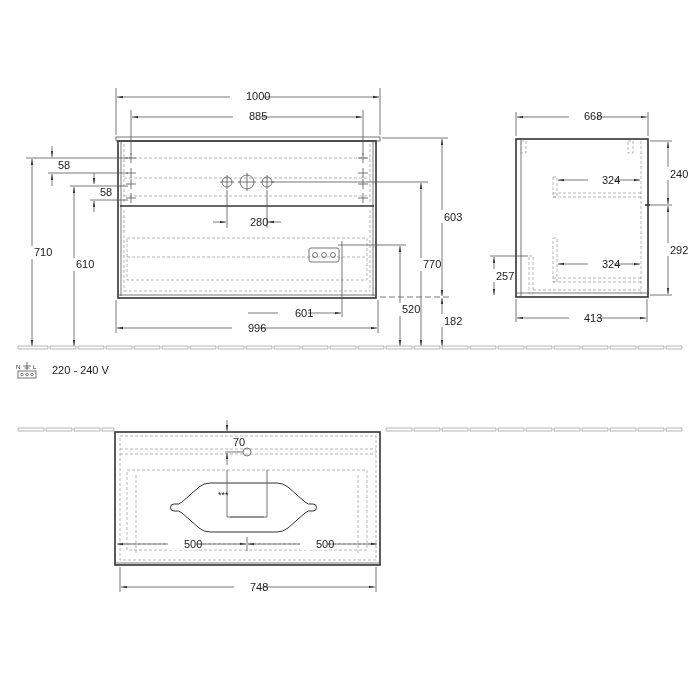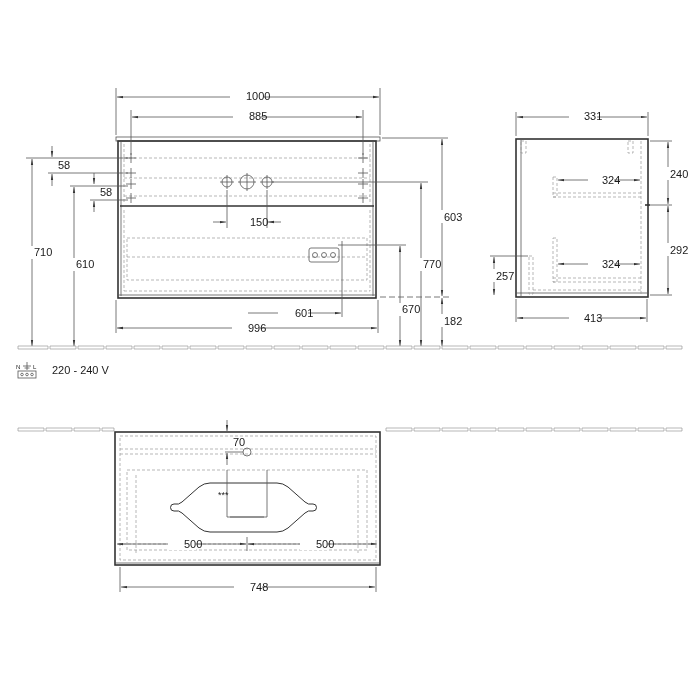--- a/index.html
+++ b/index.html
@@ -240,7 +240,7 @@
   <span style="position:absolute;left:390px;top:303px">670</span>
   <span style="position:absolute;left:432px;top:315px">182</span>
 
-  <span style="position:absolute;left:572px;top:110px">331</span>
+  <span style="position:absolute;left:572px;top:110px">668</span>
   <span style="position:absolute;left:572px;top:312px">413</span>
   <span style="position:absolute;left:590px;top:174px">324</span>
   <span style="position:absolute;left:590px;top:258px">324</span>

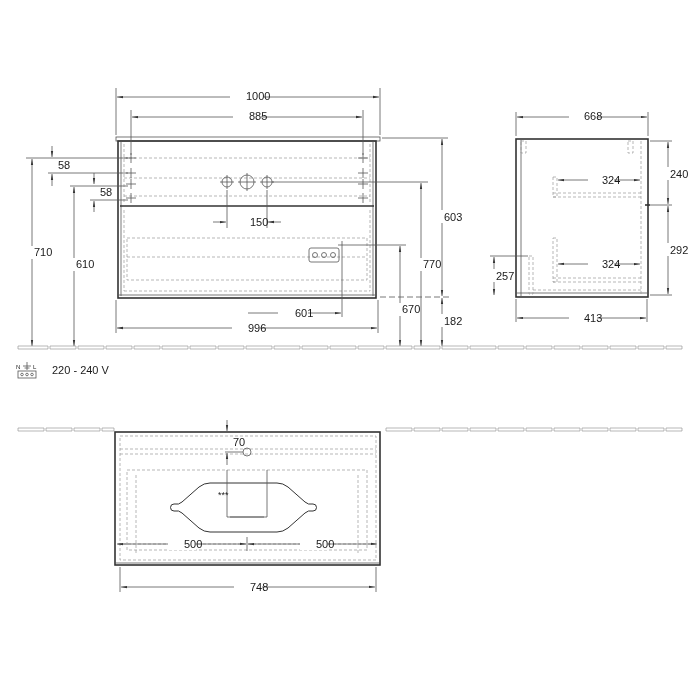--- a/index.html
+++ b/index.html
@@ -232,7 +232,7 @@
   <span style="position:absolute;left:88px;top:186px">58</span>
   <span style="position:absolute;left:22px;top:246px">710</span>
   <span style="position:absolute;left:64px;top:258px">610</span>
-  <span style="position:absolute;left:238px;top:216px">150</span>
+  <span style="position:absolute;left:238px;top:216px">280</span>
   <span style="position:absolute;left:283px;top:307px">601</span>
   <span style="position:absolute;left:236px;top:322px">996</span>
   <span style="position:absolute;left:432px;top:211px">603</span>

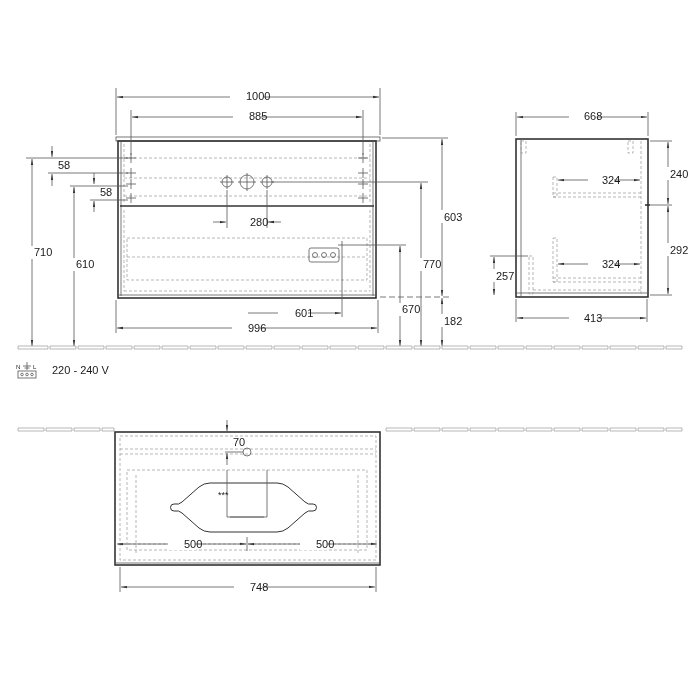--- a/index.html
+++ b/index.html
@@ -237,7 +237,7 @@
   <span style="position:absolute;left:236px;top:322px">996</span>
   <span style="position:absolute;left:432px;top:211px">603</span>
   <span style="position:absolute;left:411px;top:258px">770</span>
-  <span style="position:absolute;left:390px;top:303px">670</span>
+  <span style="position:absolute;left:390px;top:303px">520</span>
   <span style="position:absolute;left:432px;top:315px">182</span>
 
   <span style="position:absolute;left:572px;top:110px">668</span>

